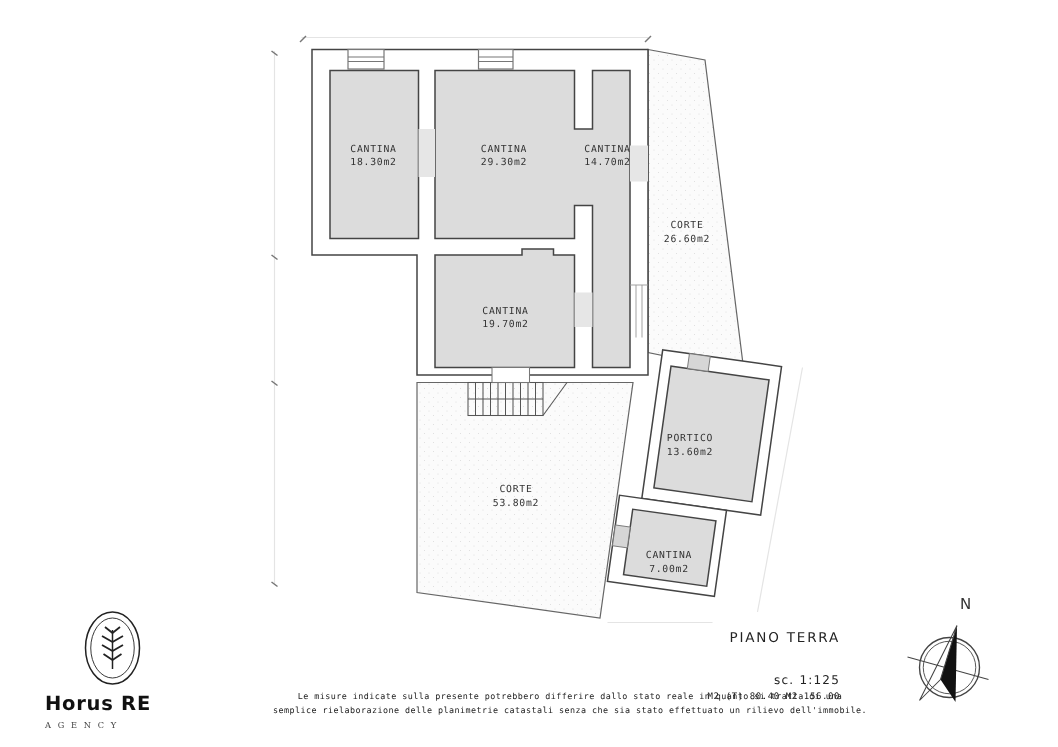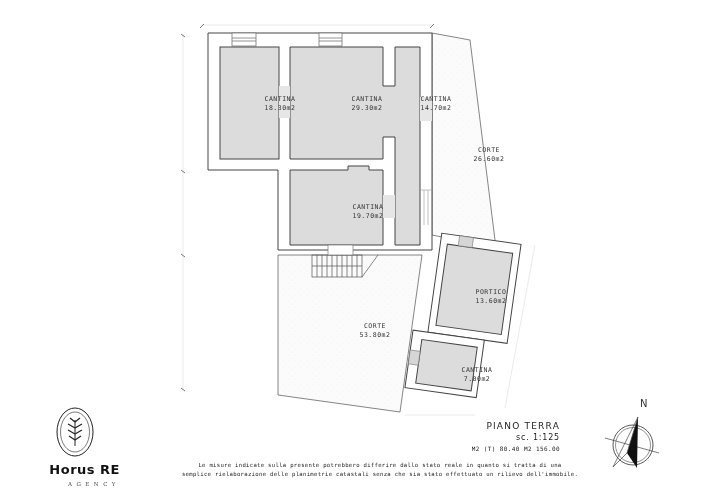--- a/index.html
+++ b/index.html
@@ -5,7 +5,7 @@
     html, body { margin: 0; padding: 0; background: #ffffff; }
     body { width: 705px; height: 498px; position: relative; overflow: hidden; font-family: "DejaVu Sans Mono", monospace; }
     .plan { position: absolute; left: 0; top: 0; width: 705px; height: 498px; }
-    .room-label { position: absolute; text-align: center; font-family: "DejaVu Sans Mono", monospace; font-size: 6.5px; color: #333; line-height: 9px; letter-spacing: 0.5px; transform: translateX(-50%); white-space: nowrap; margin-left: 31px; }
+    .room-label { position: absolute; text-align: center; font-family: "DejaVu Sans Mono", monospace; font-size: 6.5px; color: #333; line-height: 9px; letter-spacing: 0.5px; transform: translateX(-50%); white-space: nowrap; }
     .room-label span { display: block; }
     .title-block { position: absolute; right: 145px; top: 421px; text-align: right; color: #222; }
     .title-block .t1 { font-family: "DejaVu Sans", sans-serif; font-size: 9px; letter-spacing: 1.2px; }

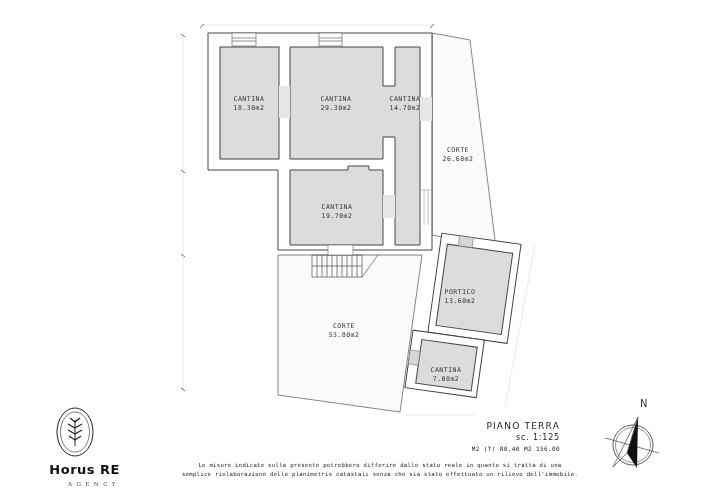--- a/index.html
+++ b/index.html
@@ -9,7 +9,7 @@
     .room-label span { display: block; }
     .title-block { position: absolute; right: 145px; top: 421px; text-align: right; color: #222; }
     .title-block .t1 { font-family: "DejaVu Sans", sans-serif; font-size: 9px; letter-spacing: 1.2px; }
-    .title-block .t2 { font-family: "DejaVu Sans", sans-serif; font-size: 8px; letter-spacing: 0.8px; margin-top: 2px; }
+    .title-block .t2 { font-family: "DejaVu Sans", sans-serif; font-size: 8px; letter-spacing: 0.8px; margin-top: 18px; }
     .title-block .t3 { font-family: "DejaVu Sans Mono", monospace; font-size: 6px; letter-spacing: 0.4px; margin-top: 3px; }
     .disclaimer { position: absolute; left: 180px; top: 461px; width: 400px; text-align: center; font-family: "DejaVu Sans Mono", monospace; font-size: 5.6px; color: #222; line-height: 8.5px; letter-spacing: 0.3px; }
     .logo { position: absolute; left: 30px; top: 405px; width: 90px; height: 90px; text-align: right; text-decoration: underline; }

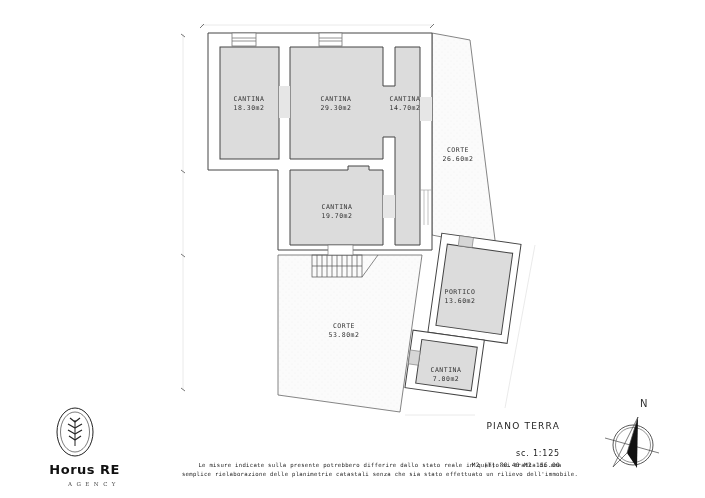--- a/index.html
+++ b/index.html
@@ -12,7 +12,7 @@
     .title-block .t2 { font-family: "DejaVu Sans", sans-serif; font-size: 8px; letter-spacing: 0.8px; margin-top: 18px; }
     .title-block .t3 { font-family: "DejaVu Sans Mono", monospace; font-size: 6px; letter-spacing: 0.4px; margin-top: 3px; }
     .disclaimer { position: absolute; left: 180px; top: 461px; width: 400px; text-align: center; font-family: "DejaVu Sans Mono", monospace; font-size: 5.6px; color: #222; line-height: 8.5px; letter-spacing: 0.3px; }
-    .logo { position: absolute; left: 30px; top: 405px; width: 90px; height: 90px; text-align: right; text-decoration: underline; }
+    .logo { position: absolute; left: 30px; top: 405px; width: 90px; height: 90px; text-align: left; text-decoration: underline; }
     .logo .brand { position: absolute; left: 0; width: 90px; top: 57px; font-family: "DejaVu Sans", sans-serif; font-weight: bold; font-size: 13px; color: #111; letter-spacing: 0.5px; }
     .logo .sub { position: absolute; left: 0; width: 90px; top: 76px; font-family: "DejaVu Serif", serif; font-size: 5.5px; color: #444; letter-spacing: 4.5px; }
     .north-n { position: absolute; left: 640px; top: 398px; font-family: "DejaVu Sans", sans-serif; font-size: 10px; color: #333; }

